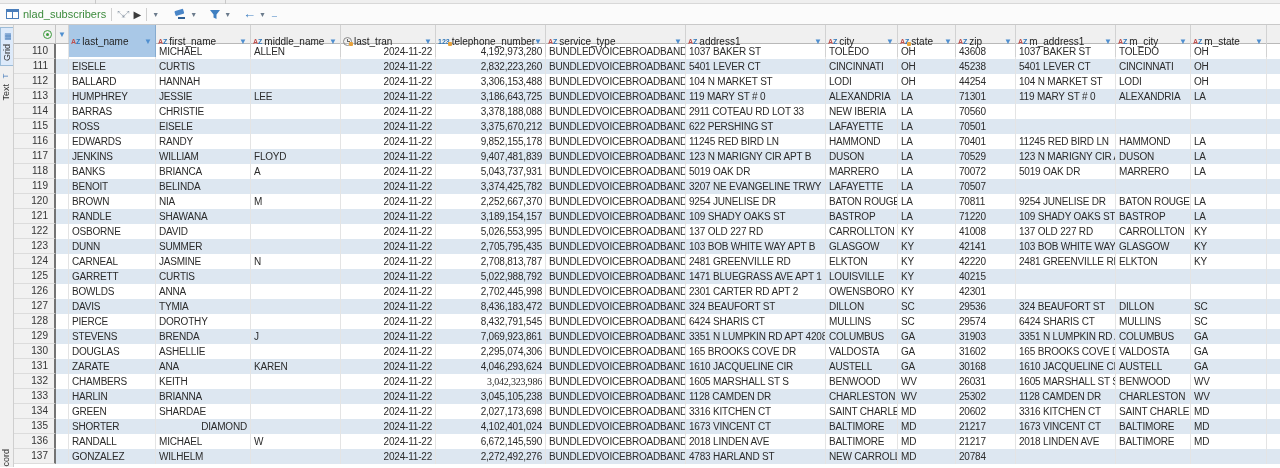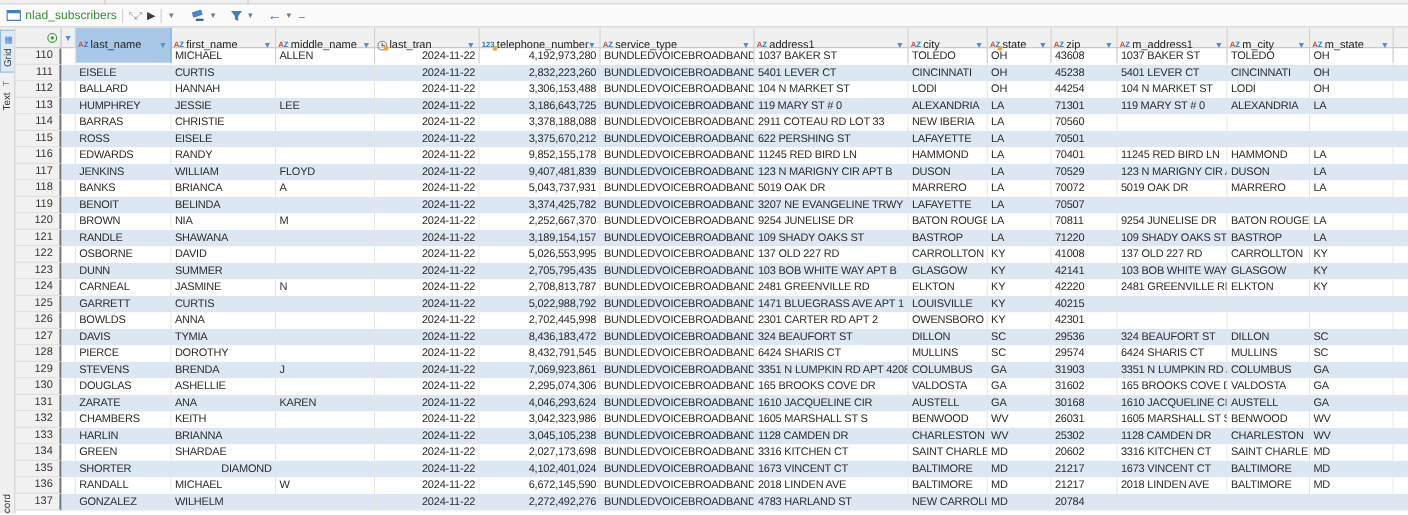--- a/index.html
+++ b/index.html
@@ -603,7 +603,7 @@
           <div class="c" style="width: 95px;">KEITH</div>
           <div class="c" style="width: 90px;"></div>
           <div class="c right" style="width: 95px;">2024-11-22</div>
-          <div class="c right" style="width: 110px;">3,042,323,986</div>
+          <div class="c right" style="width: 110px; font-family: Liberation Serif, serif;">3,042,323,986</div>
           <div class="c" style="width: 140px;">BUNDLEDVOICEBROADBAND</div>
           <div class="c" style="width: 140px;">1605 MARSHALL ST S</div>
           <div class="c" style="width: 72px;">BENWOOD</div>

